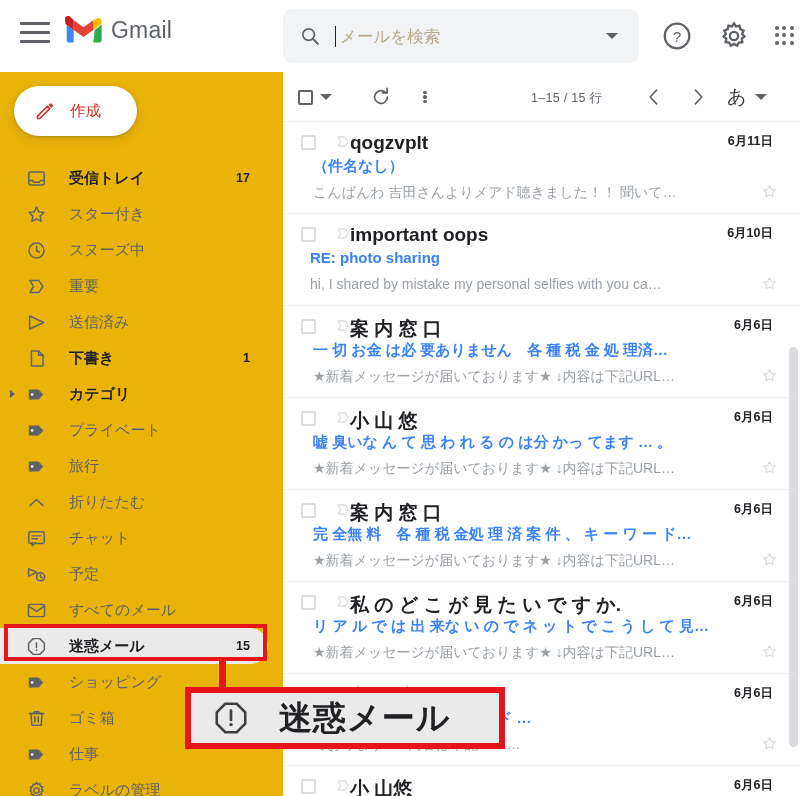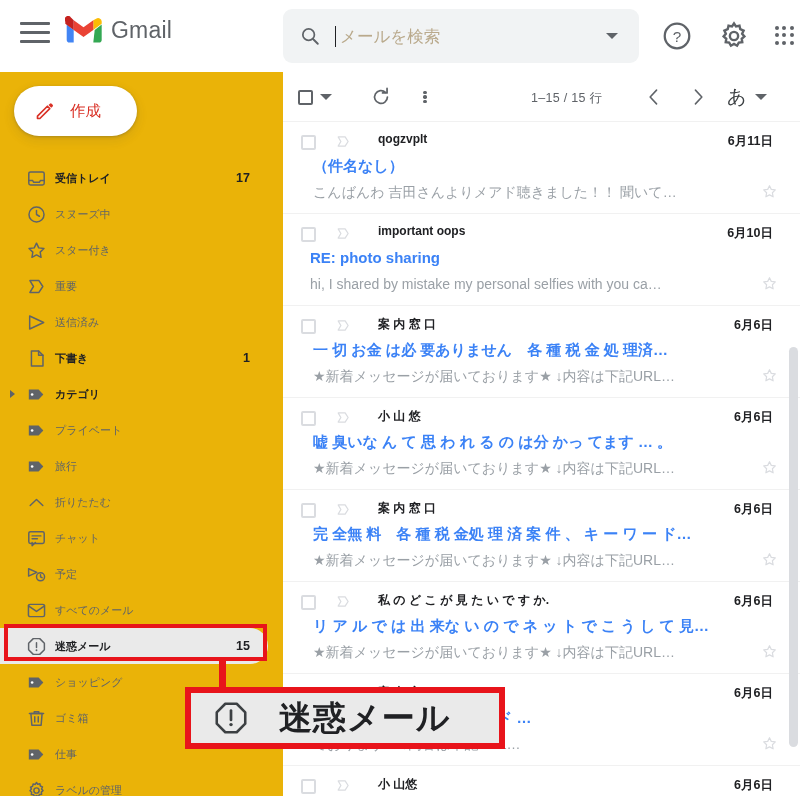--- a/index.html
+++ b/index.html
@@ -89,7 +89,7 @@
   .row .chk { position: absolute; left: 18px; top: 13px; width: 15px; height: 15px;
     border: 2px solid #dadce0; border-radius: 2px; }
   .row .imp { position: absolute; left: 52px; top: 11px; width: 17px; height: 17px; }
-  .row .sender { position: absolute; left: 95px; top: 10px; font-size: 12px; font-weight: 700; color: #202124; white-space: nowrap; text-align: center; }
+  .row .sender { position: absolute; left: 67px; top: 10px; font-size: 19px; font-weight: 700; color: #202124; white-space: nowrap; text-align: center; }
   .row .date { position: absolute; right: 27px; top: 11px; font-size: 12.5px; font-weight: 700; color: #202124; white-space: nowrap; }
   .row .subject { position: absolute; left: 30px; top: 35px; right: 40px; font-size: 15px; font-weight: 700; color: #3b82f6;
     white-space: nowrap; overflow: hidden; text-overflow: ellipsis; }

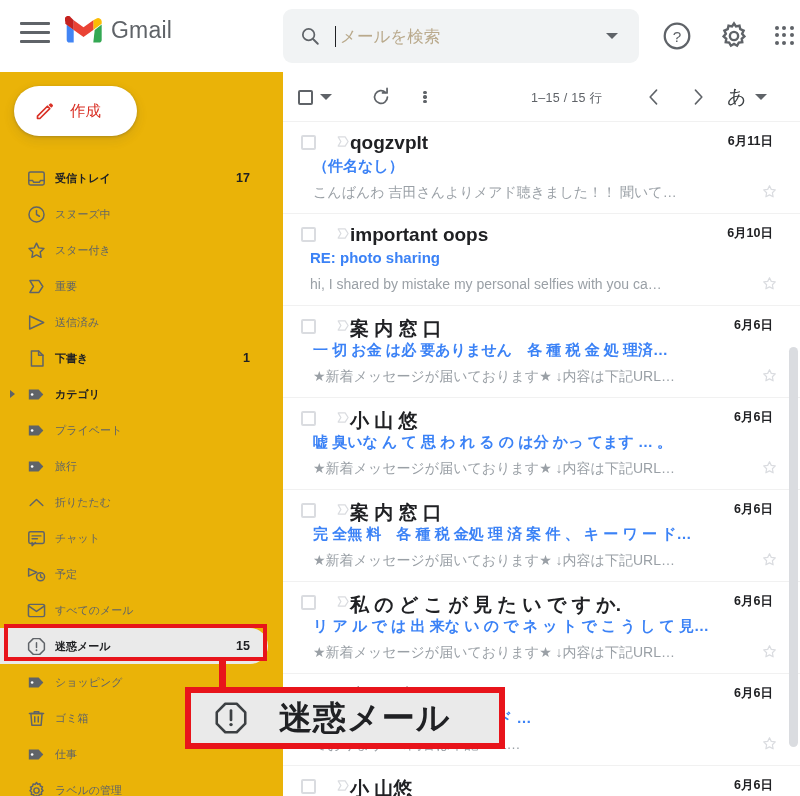--- a/index.html
+++ b/index.html
@@ -59,7 +59,7 @@
   .nav-item .twisty { position: absolute; left: 10px; width: 0; height: 0;
     border-top: 4.2px solid transparent; border-bottom: 4.2px solid transparent; border-left: 5px solid #5f6368; }
   .nav-item .nav-ic { width: 21px; height: 21px; flex: none; display:flex; align-items:center; justify-content:center; }
-  .nav-item .nav-label { margin-left: 8px; font-size: 11px; color: #202124; white-space: nowrap; }
+  .nav-item .nav-label { margin-left: 22px; font-size: 15px; color: #202124; white-space: nowrap; }
   .nav-item .nav-count { margin-left: auto; margin-right: 18px; font-size: 12.5px; color: #202124; }
   .nav-item.bold .nav-label, .nav-item.bold .nav-count { font-weight: 700; }
   .nav-item.muted .nav-label { color: #5f6368; }

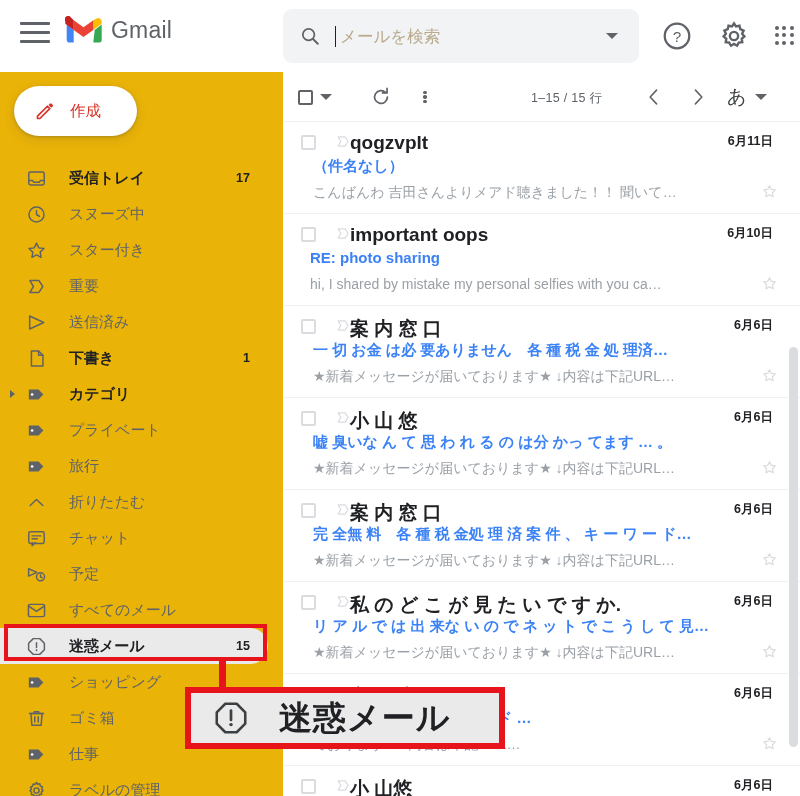--- a/index.html
+++ b/index.html
@@ -198,19 +198,19 @@
         <div class="nav-item muted">
           <span class="nav-ic">
             <svg width="21" height="21" viewBox="0 0 24 24">
+              <path d="M12 3.6l2.6 5.4 5.9.8-4.3 4.1 1 5.9-5.2-2.8-5.2 2.8 1-5.9L3.5 9.8l5.9-.8z" stroke="#5f6368" stroke-width="1.7" fill="none" stroke-linecap="round" stroke-linejoin="round"></path>
+            </svg>
+          </span>
+          <span class="nav-label">スター付き</span>
+        </div>
+        <div class="nav-item muted">
+          <span class="nav-ic">
+            <svg width="21" height="21" viewBox="0 0 24 24">
               <circle cx="12" cy="12" r="8.6" stroke="#5f6368" stroke-width="1.7" fill="none" stroke-linecap="round" stroke-linejoin="round"></circle>
               <path d="M12 7.3V12l3.3 2" stroke="#5f6368" stroke-width="1.7" fill="none" stroke-linecap="round" stroke-linejoin="round"></path>
             </svg>
           </span>
           <span class="nav-label">スヌーズ中</span>
-        </div>
-        <div class="nav-item muted">
-          <span class="nav-ic">
-            <svg width="21" height="21" viewBox="0 0 24 24">
-              <path d="M12 3.6l2.6 5.4 5.9.8-4.3 4.1 1 5.9-5.2-2.8-5.2 2.8 1-5.9L3.5 9.8l5.9-.8z" stroke="#5f6368" stroke-width="1.7" fill="none" stroke-linecap="round" stroke-linejoin="round"></path>
-            </svg>
-          </span>
-          <span class="nav-label">スター付き</span>
         </div>
         <div class="nav-item muted">
           <span class="nav-ic">

